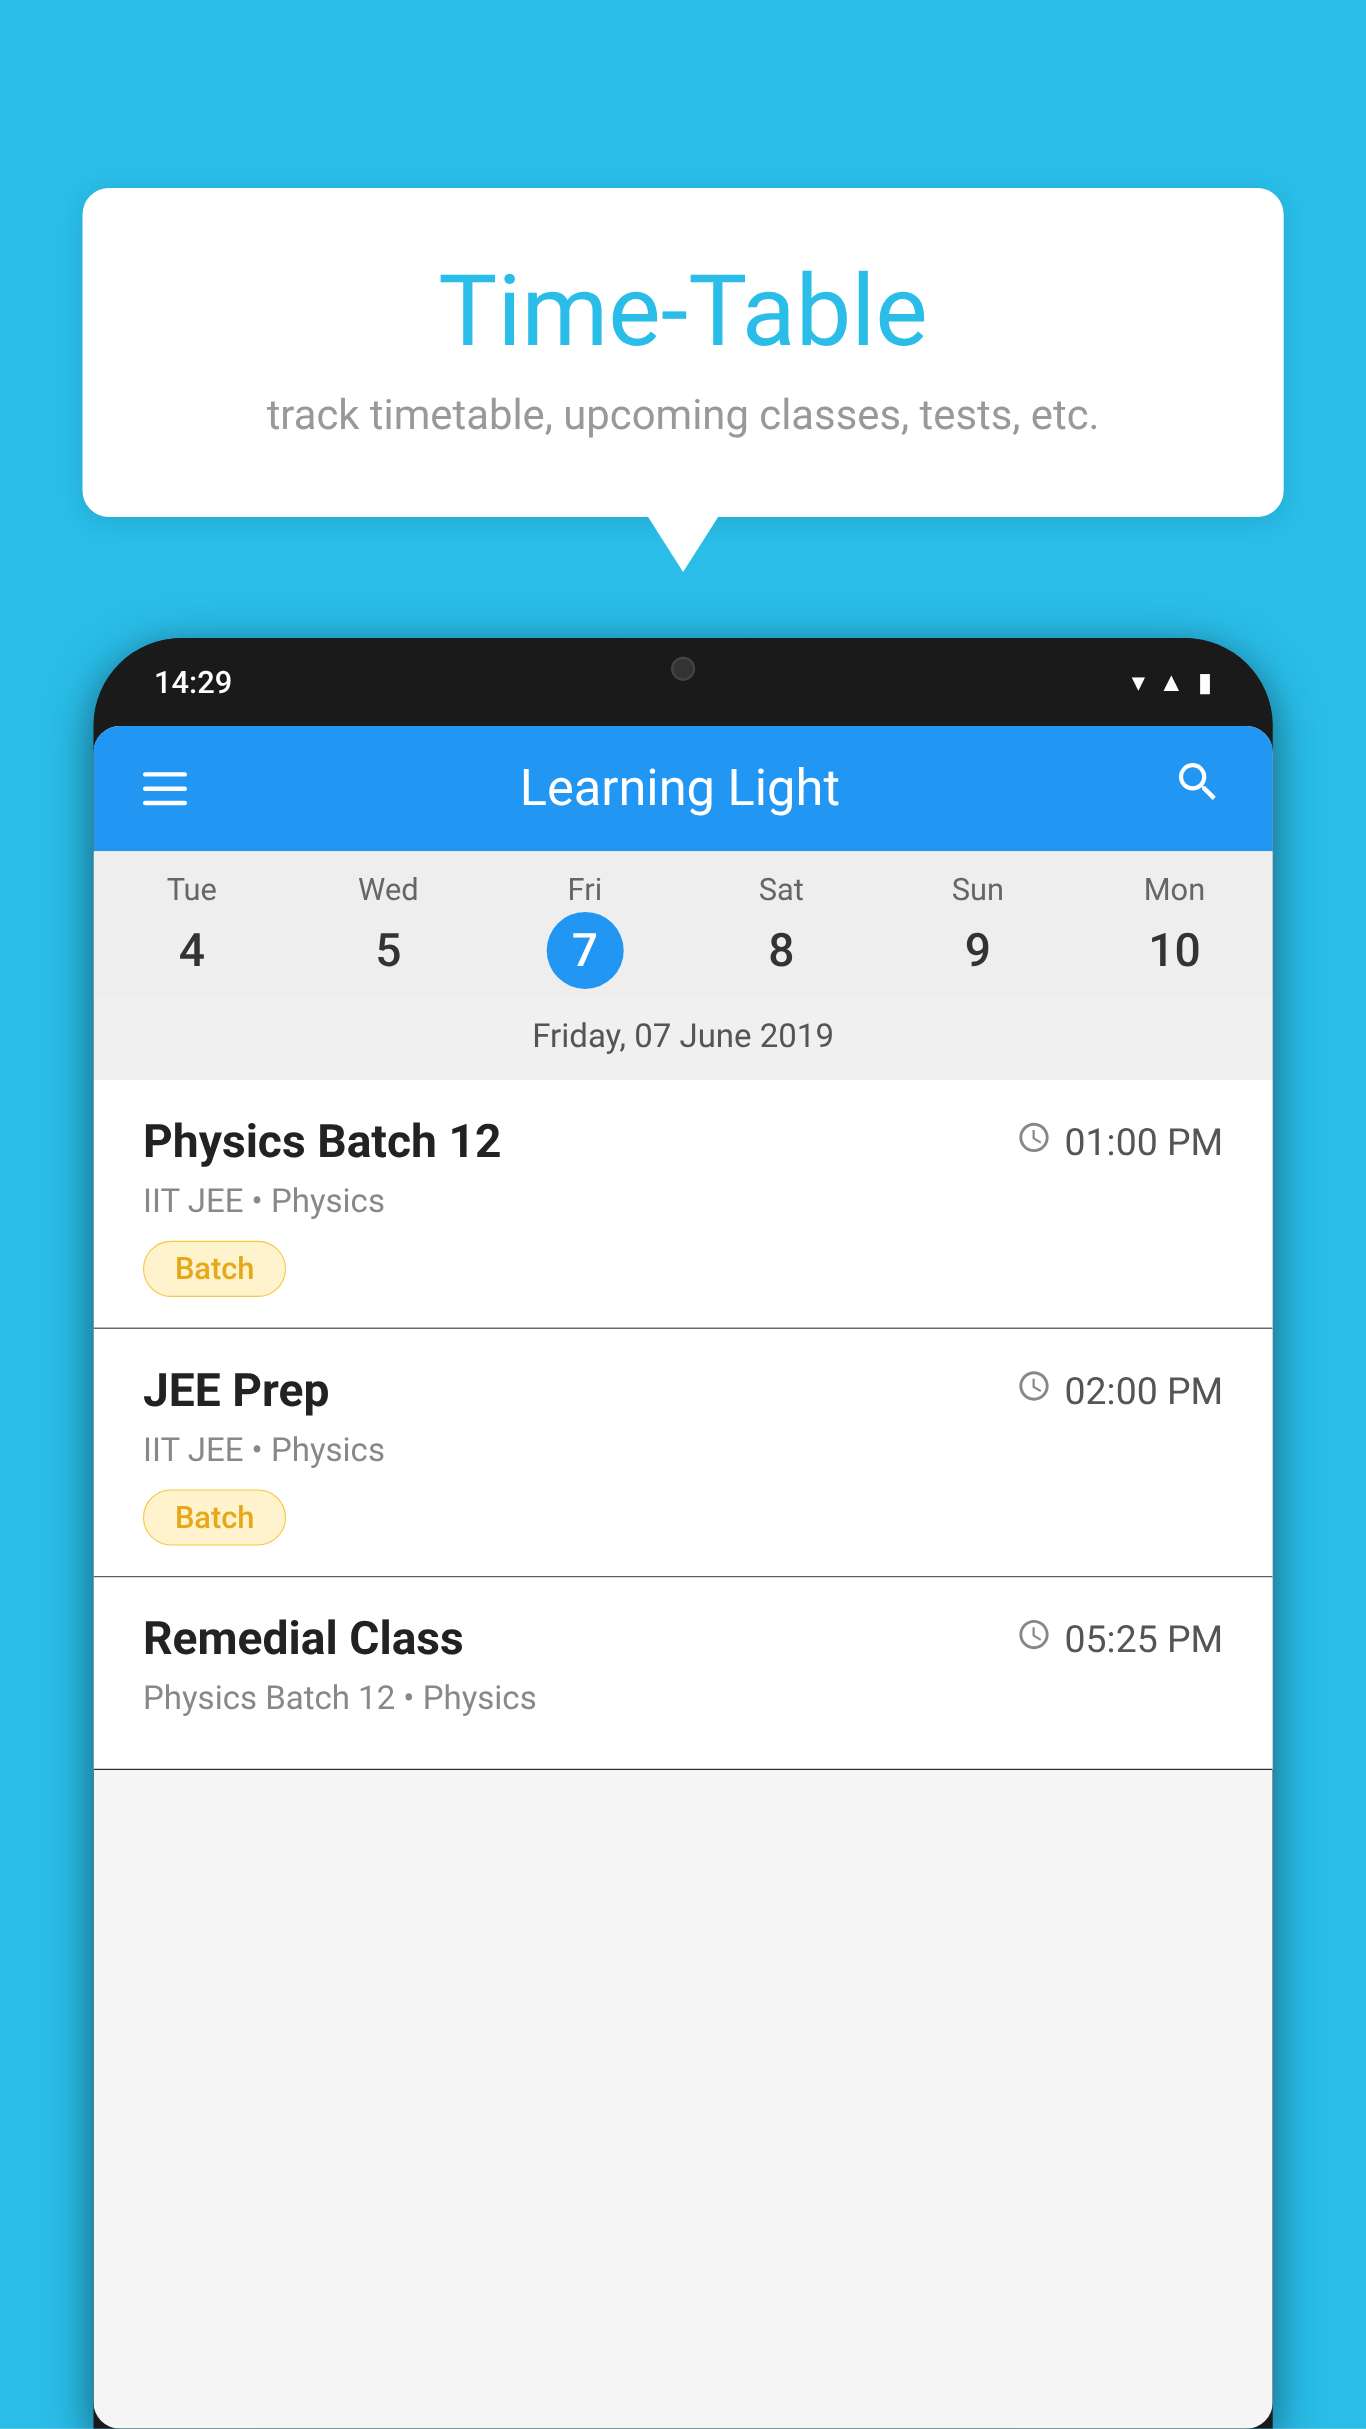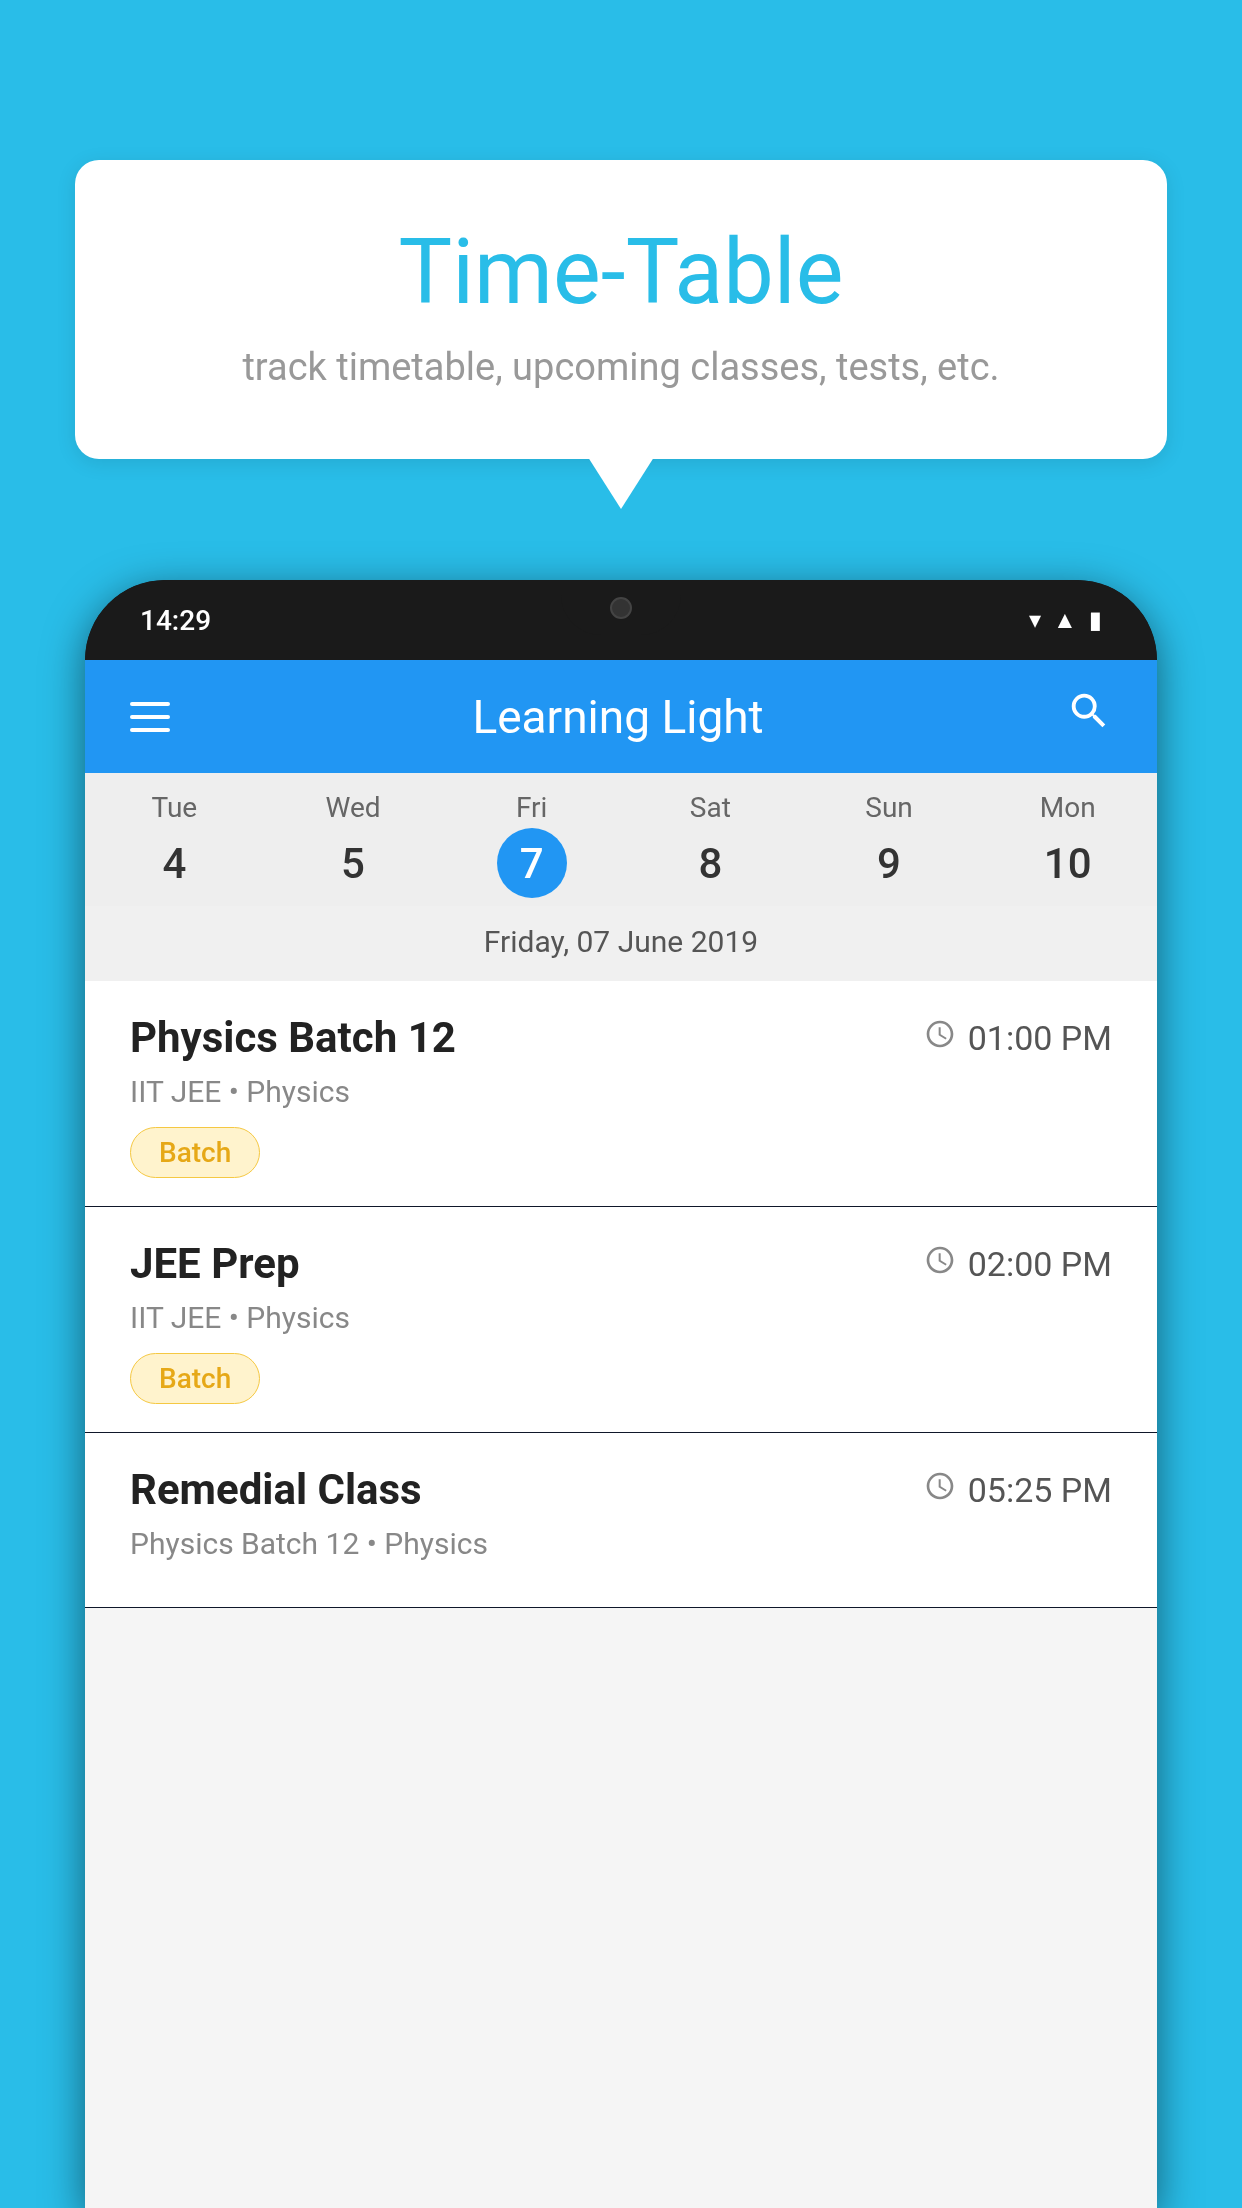--- a/index.html
+++ b/index.html
@@ -17,7 +17,7 @@
     
     .speech-bubble-container {
       position: absolute;
-      top: 160px;
+      top: 171px;
       left: 75px;
       right: 75px;
       display: flex;

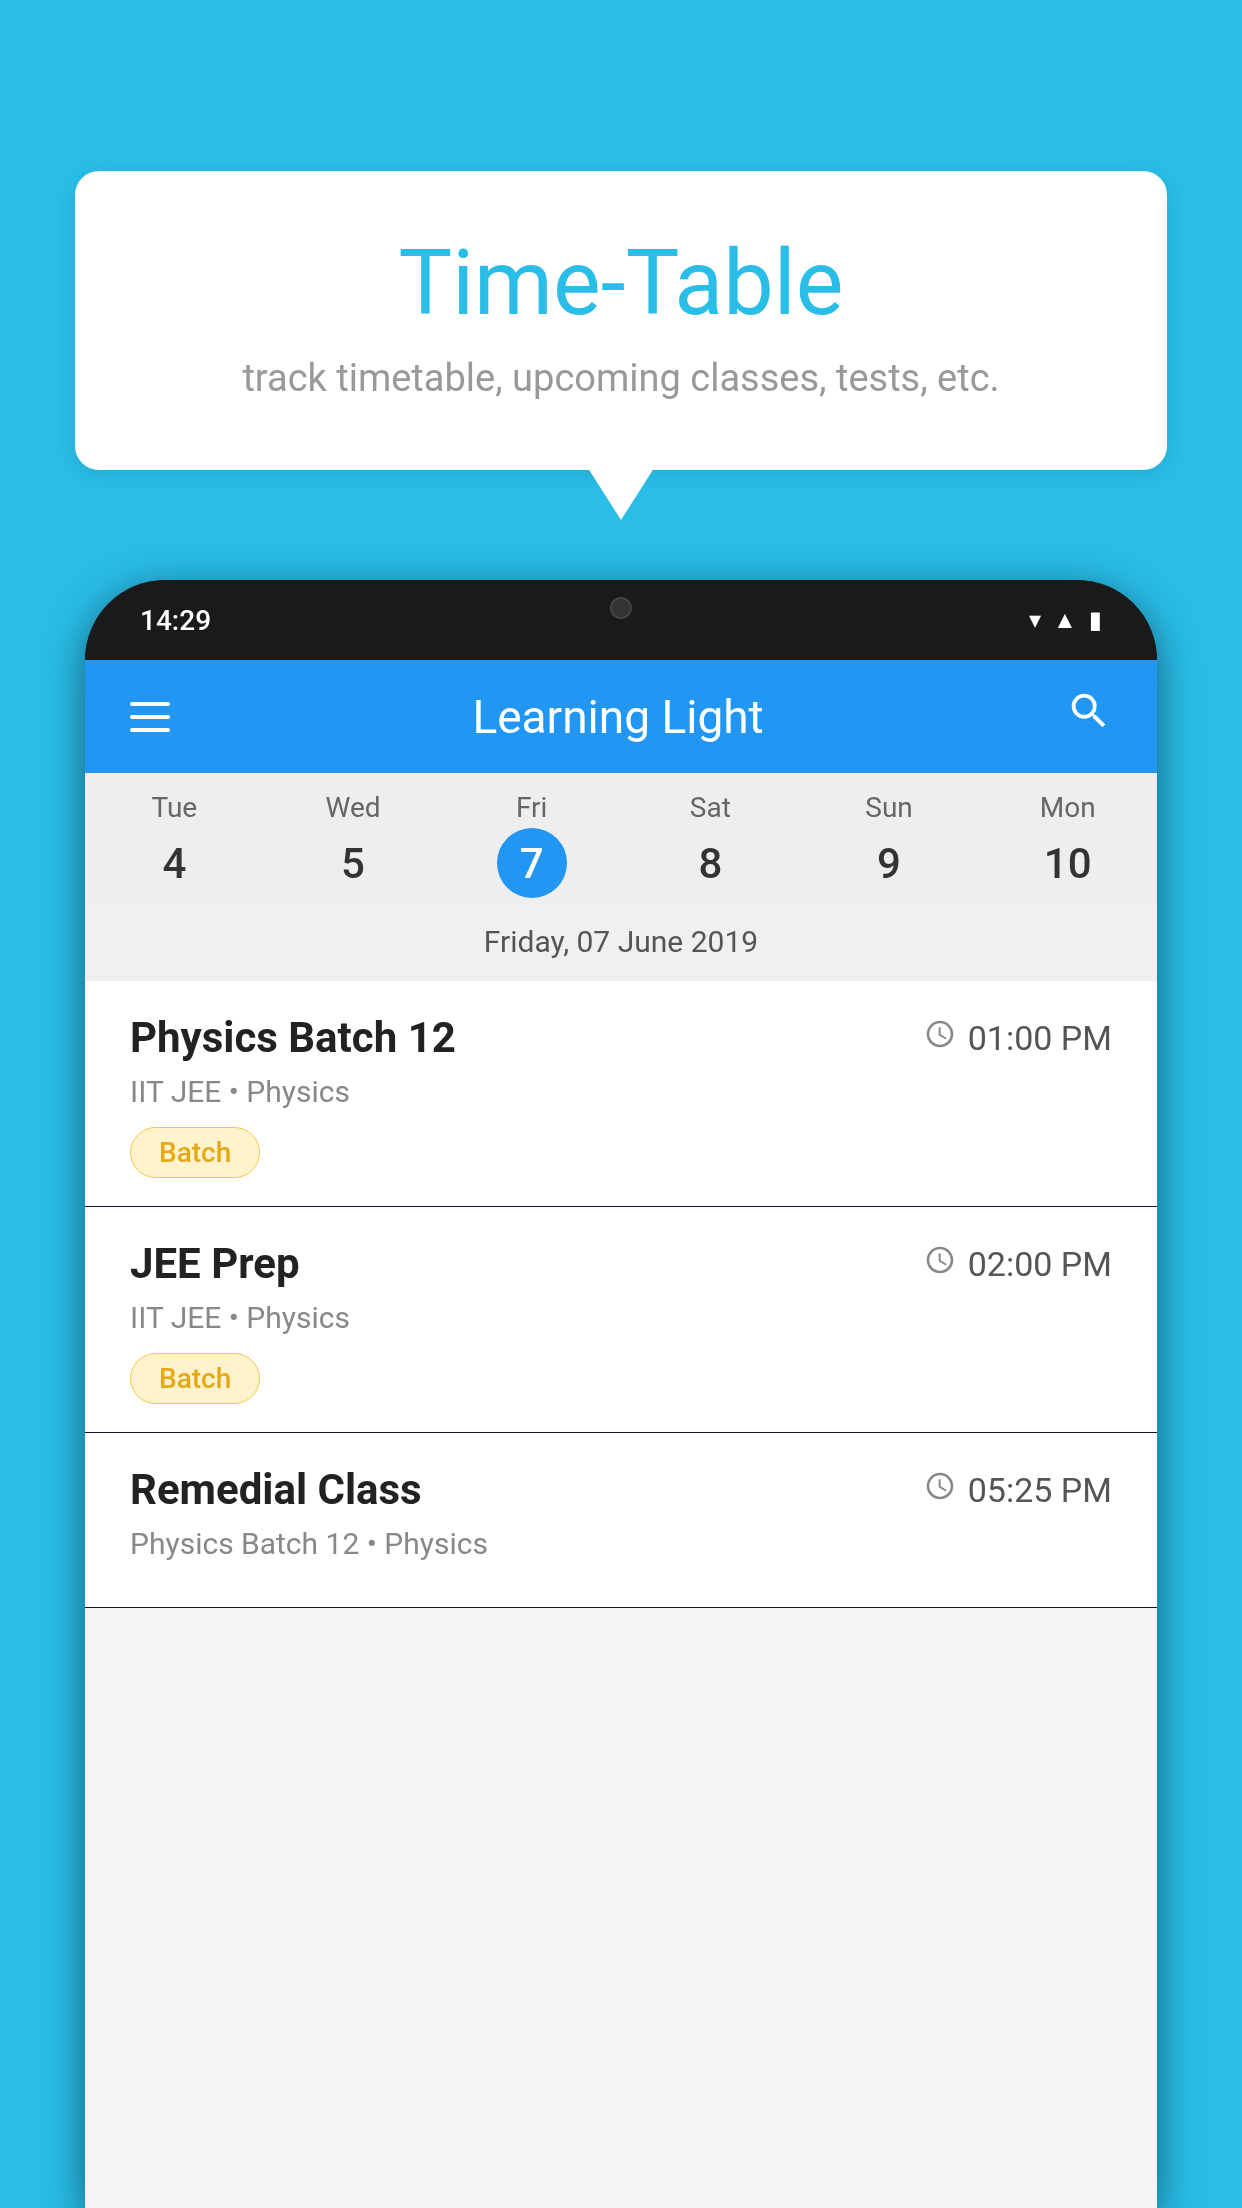--- a/index.html
+++ b/index.html
@@ -137,6 +137,7 @@
       background: #f5f5f5;
       height: calc(100% - 80px);
       overflow: hidden;
+      border-radius: 24px;
     }
 
     

